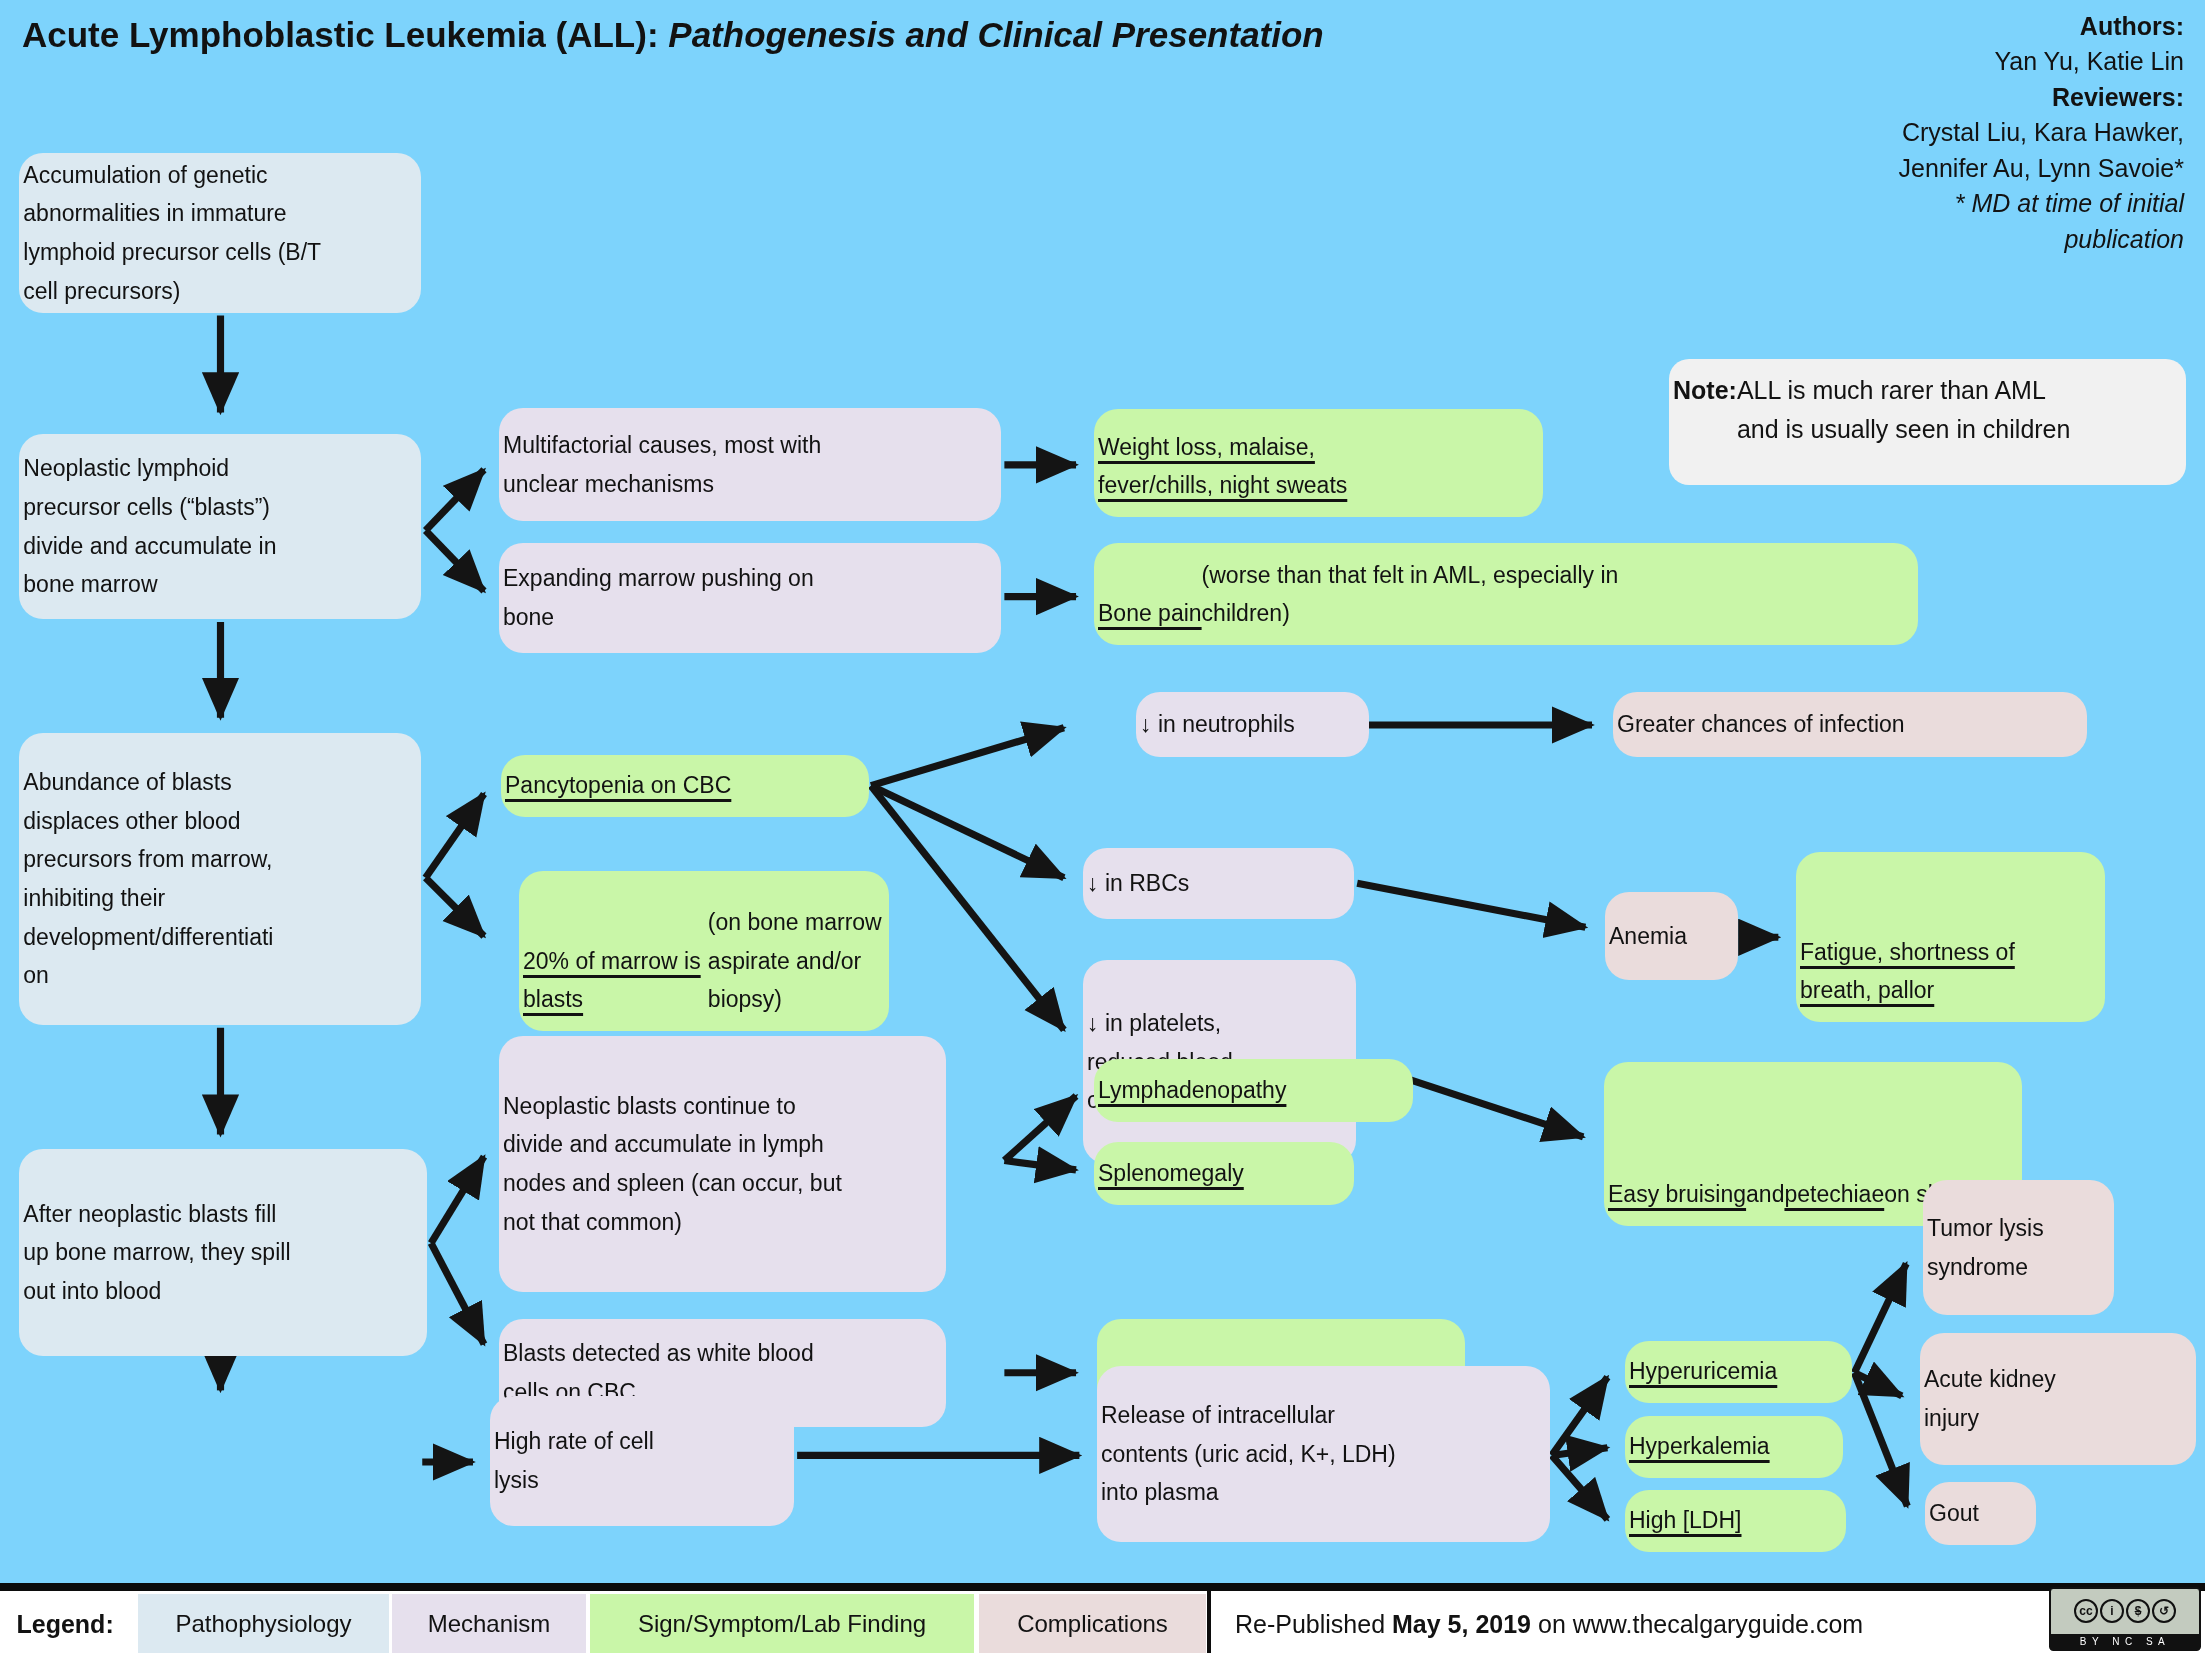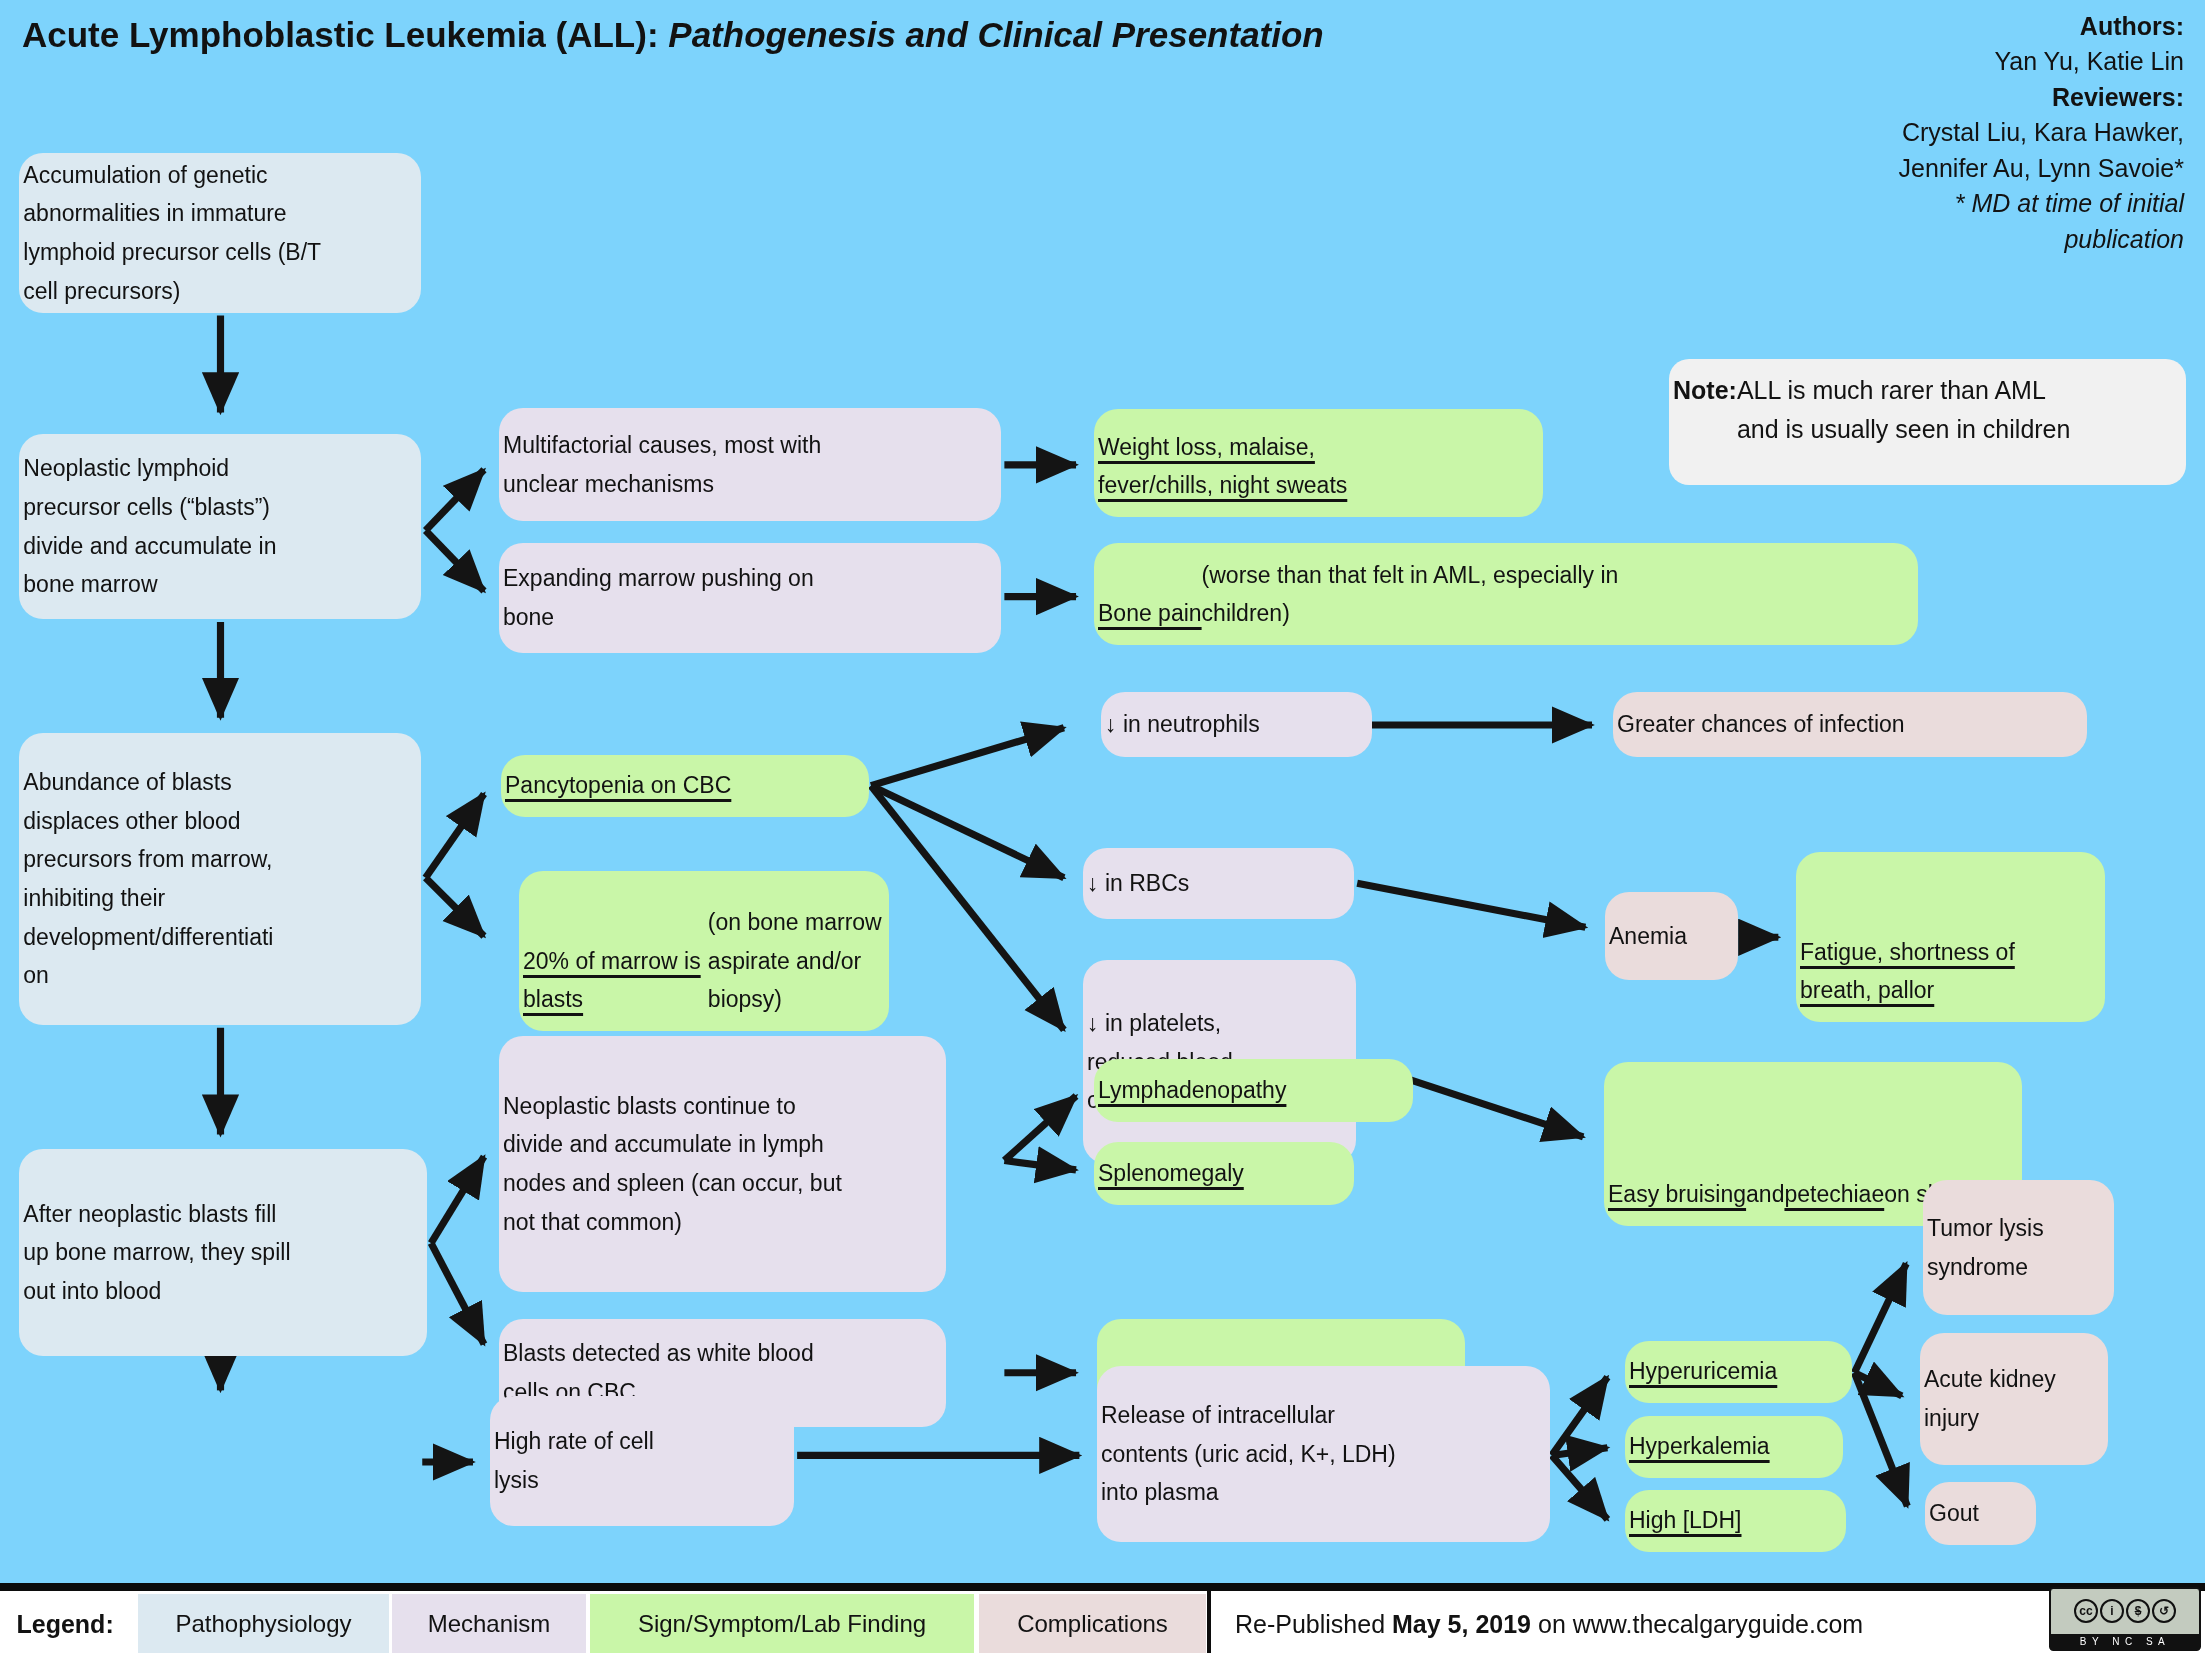--- a/index.html
+++ b/index.html
@@ -125,7 +125,7 @@
   <div class="box green" style="left:519px;top:871px;width:370px;height:160px;"><span class="seg-u">20% of marrow is blasts</span><span>
 (on bone marrow
 aspirate and/or biopsy)</span></div>
-  <div class="box lav" style="left:1101px;top:692px;width:271px;height:65px;">↓ in neutrophils</div>
+  <div class="box lav" style="left:1136px;top:692px;width:233px;height:65px;">↓ in neutrophils</div>
   <div class="box lav" style="left:1083px;top:848px;width:271px;height:71px;">↓ in RBCs</div>
   <div class="box lav" style="left:1083px;top:960px;width:273px;height:204px;">↓ in platelets,
 reduced blood

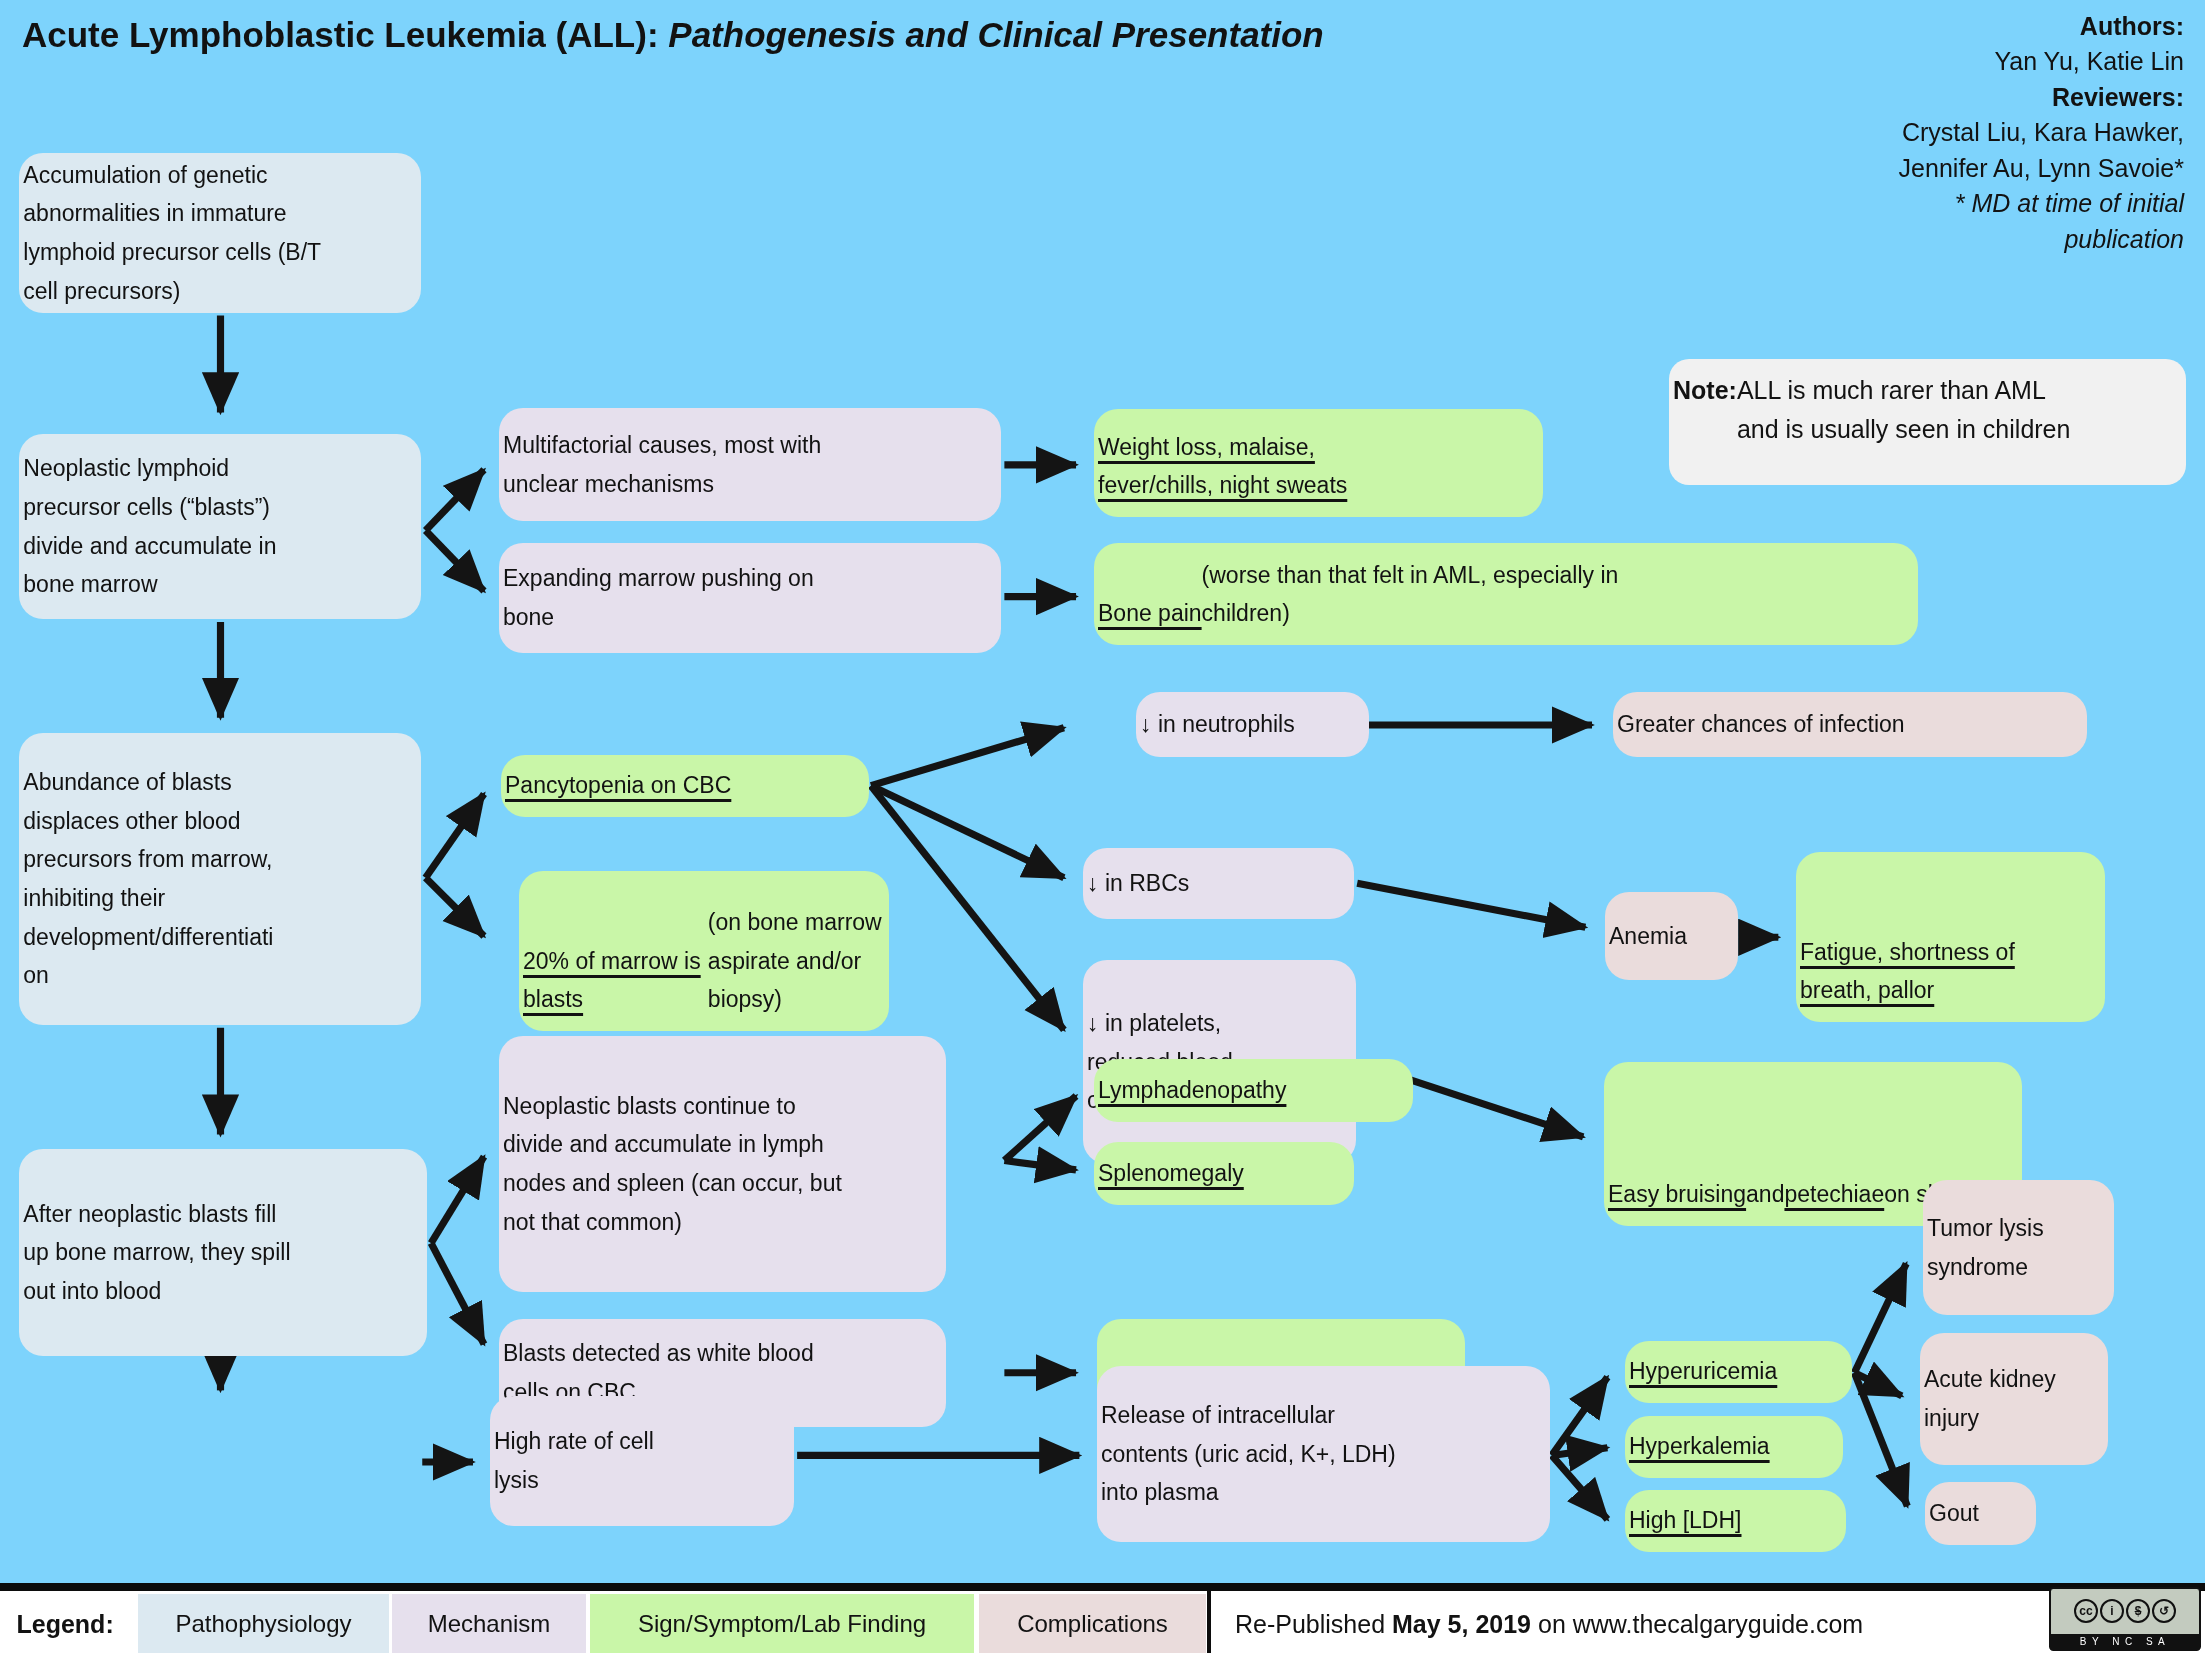--- a/index.html
+++ b/index.html
@@ -161,7 +161,7 @@
   <div class="box green" style="left:1625px;top:1490px;width:221px;height:62px;"><span class="seg-u">High [LDH]</span></div>
   <div class="box pink" style="left:1923px;top:1180px;width:191px;height:135px;">Tumor lysis
 syndrome</div>
-  <div class="box pink" style="left:1920px;top:1333px;width:188px;height:132px;">Acute kidney
+  <div class="box pink" style="left:1920px;top:1333px;width:276px;height:132px;">Acute kidney
 injury</div>
   <div class="box pink" style="left:1925px;top:1482px;width:111px;height:63px;">Gout</div>
 

